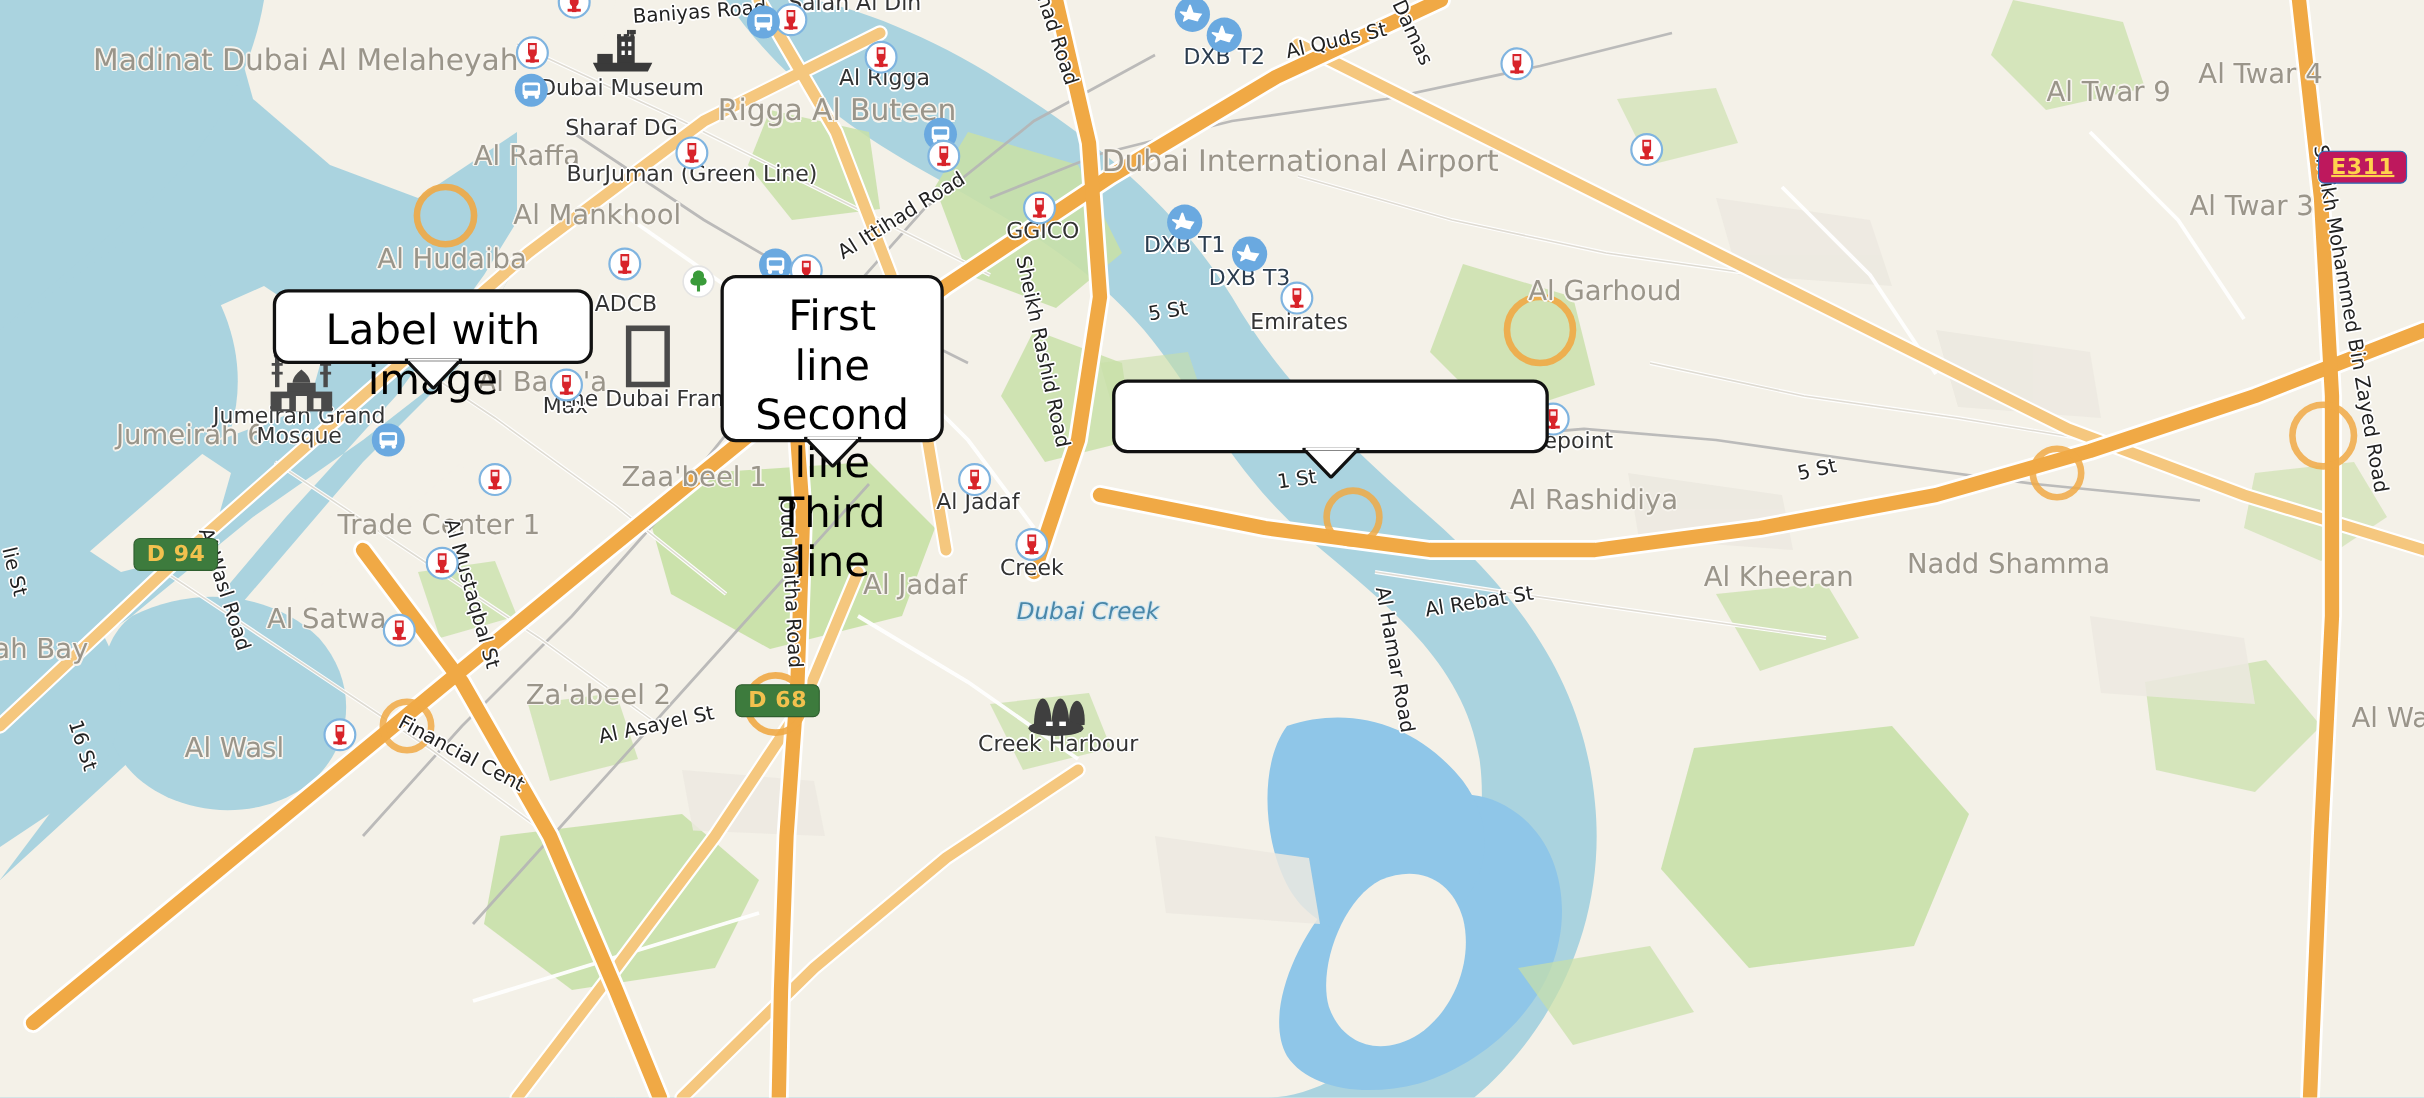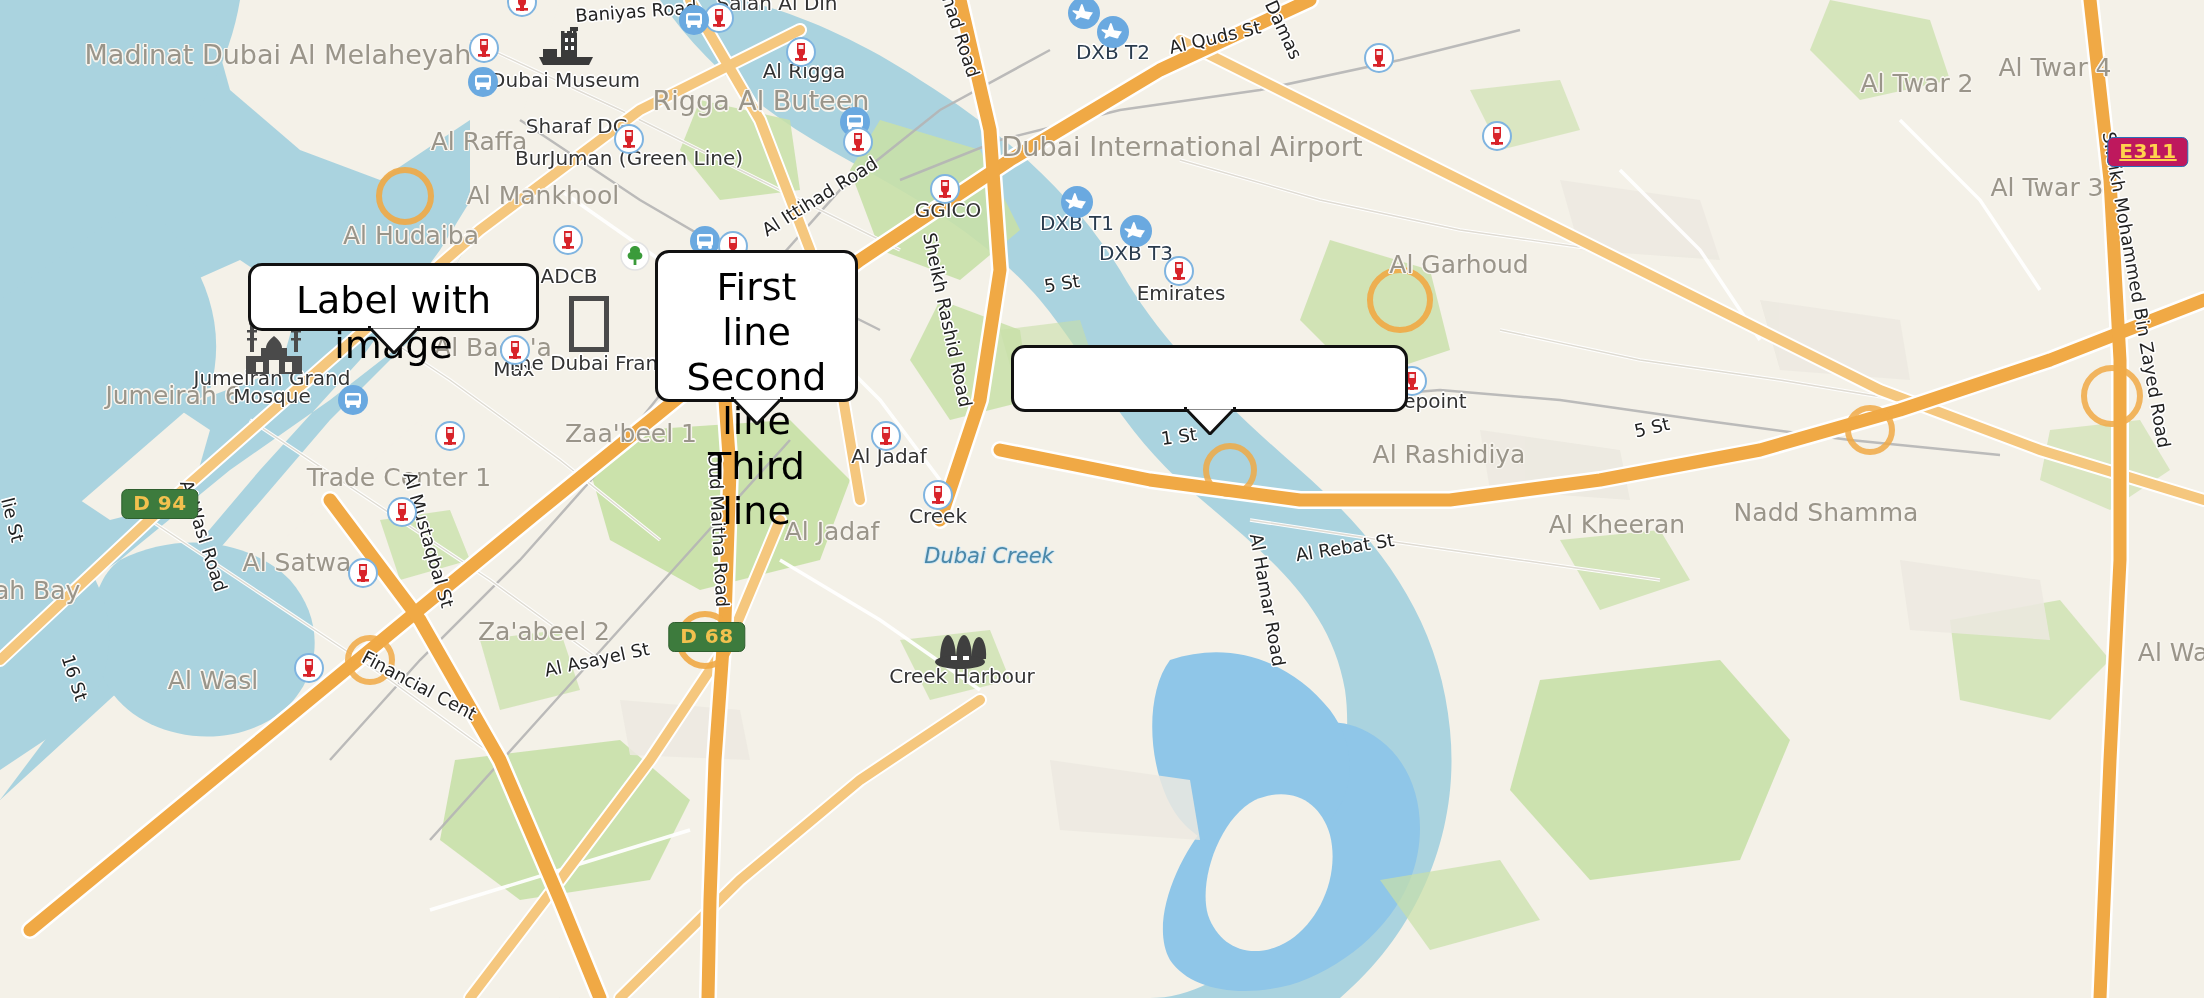--- a/index.html
+++ b/index.html
@@ -348,7 +348,7 @@
       <div class="maplabel lbl-place" style="left: 411px; top: 236px;">Al Hudaiba</div>
       <div class="maplabel lbl-place lg" style="left: 1182px; top: 147px;">Dubai International Airport</div>
       <div class="maplabel lbl-place" style="left: 2055px; top: 68px;">Al Twar 4</div>
-      <div class="maplabel lbl-place" style="left: 1917px; top: 84px;">Al Twar 2</div>
+      <div class="maplabel lbl-place" style="left: 1917px; top: 84px;">Al Twar 9</div>
       <div class="maplabel lbl-place" style="left: 2047px; top: 188px;">Al Twar 3</div>
       <div class="maplabel lbl-place" style="left: 1459px; top: 265px;">Al Garhoud</div>
       <div class="maplabel lbl-place" style="left: 493px; top: 348px;">Al Bada'a</div>

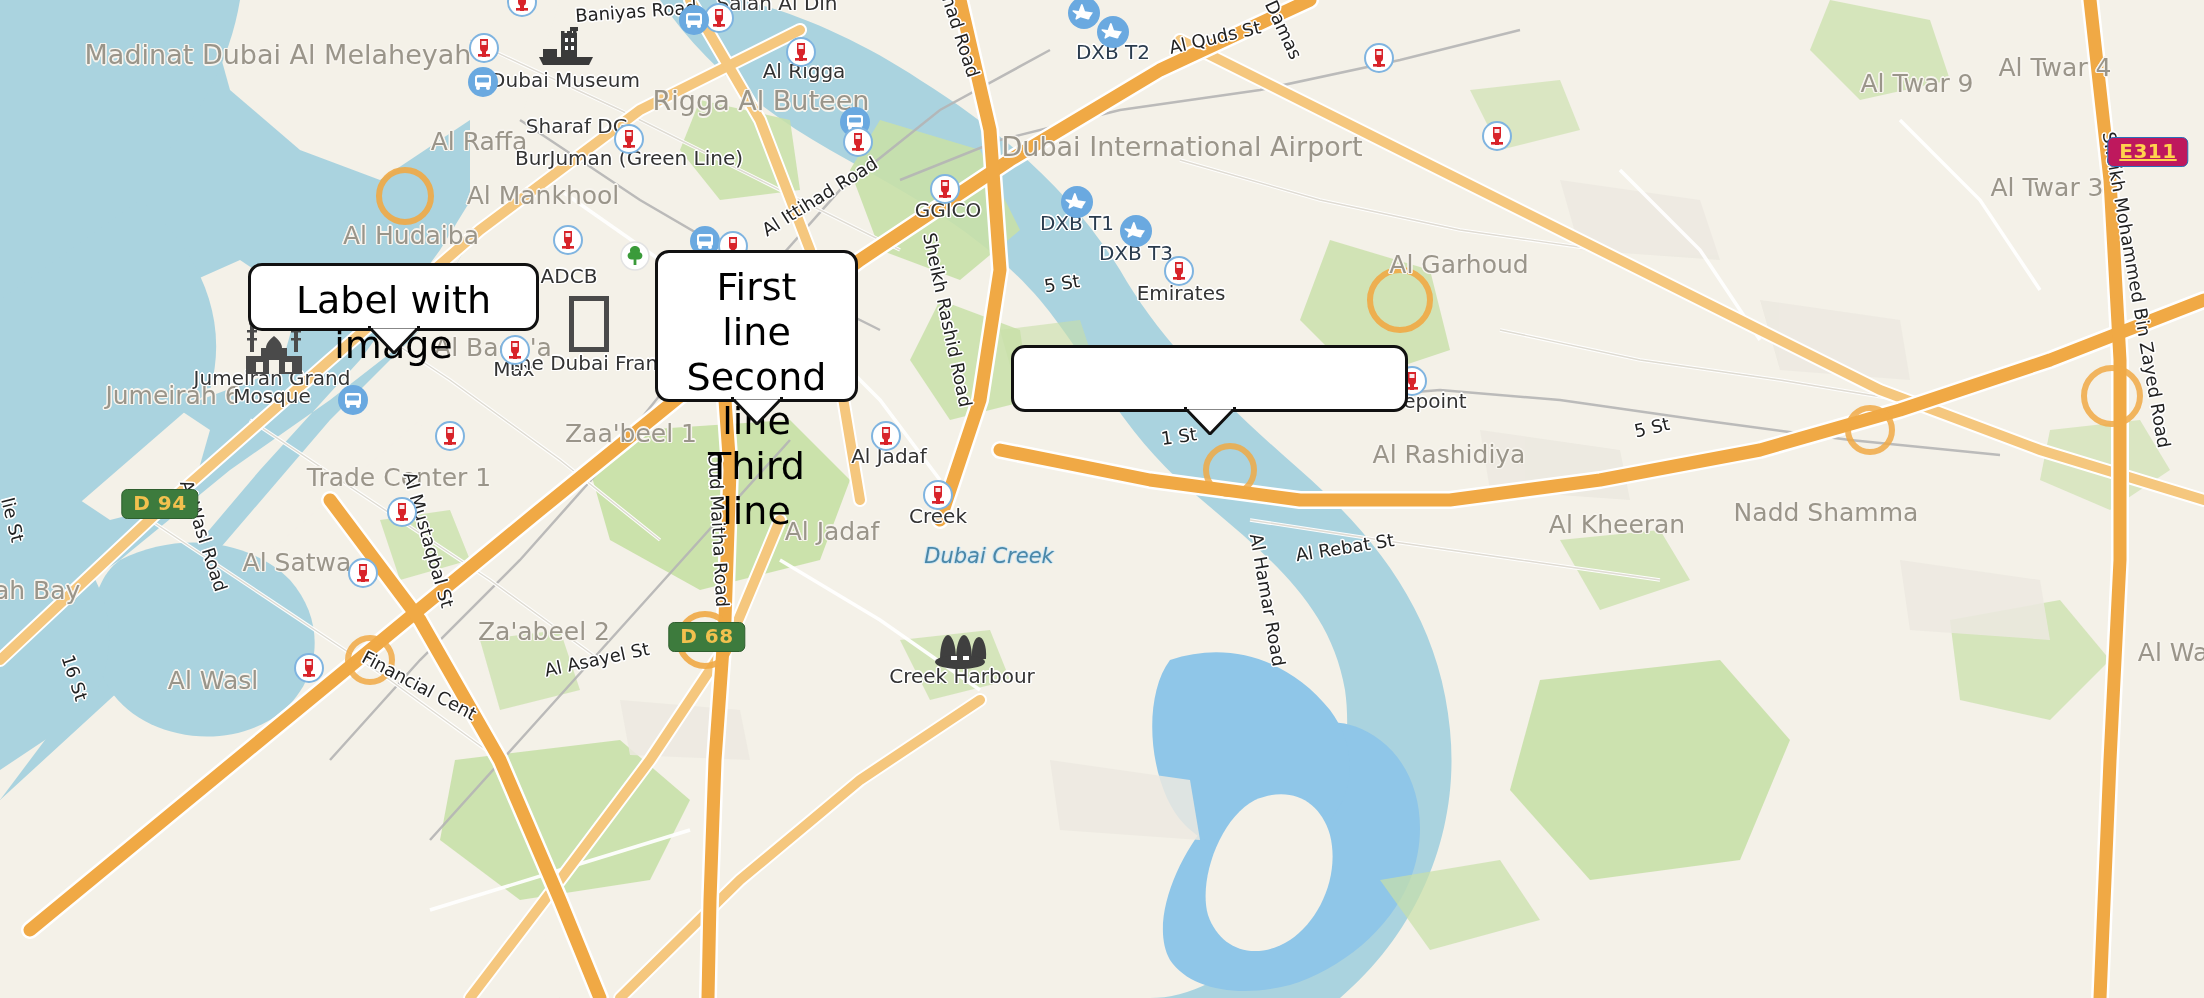--- a/index.html
+++ b/index.html
@@ -370,7 +370,7 @@
       <div class="maplabel lbl-poi" style="left: 777px; top: 3px;">Salah Al Din</div>
       <div class="maplabel lbl-poi" style="left: 804px; top: 71px;">Al Rigga</div>
       <div class="maplabel lbl-poi" style="left: 565px; top: 80px;">Dubai Museum</div>
-      <div class="maplabel lbl-poi" style="left: 565px; top: 126px; margin-left: 12px;">Sharaf DG</div>
+      <div class="maplabel lbl-poi" style="left: 565px; top: 116px;">Sharaf DG</div>
       <div class="maplabel lbl-poi" style="left: 629px; top: 158px;">BurJuman (Green Line)</div>
       <div class="maplabel lbl-road" style="left: 1215px; top: 38px; transform: translate(-50%, -50%) rotate(-13deg);">Al Quds St</div>
       <div class="maplabel lbl-road" style="left: 1283px; top: 30px; transform: translate(-50%, -50%) rotate(65deg);">Damas</div>

